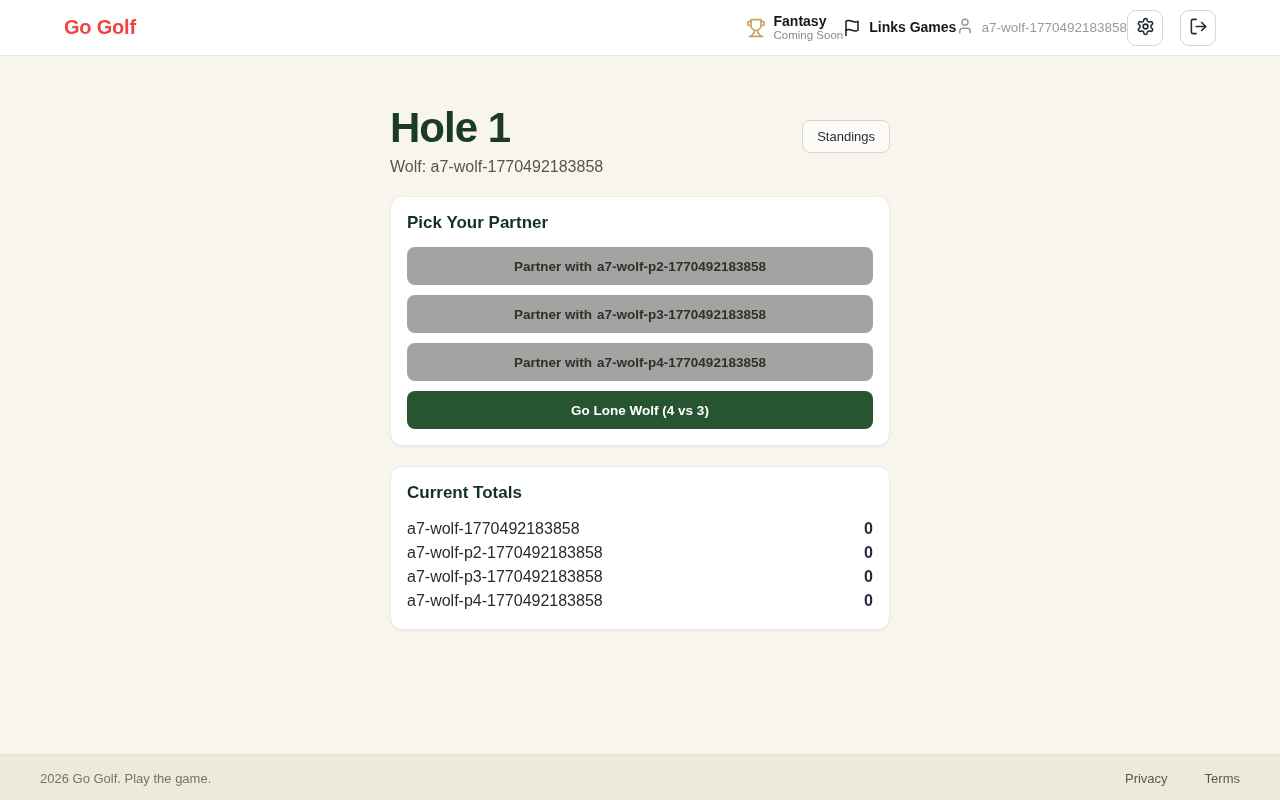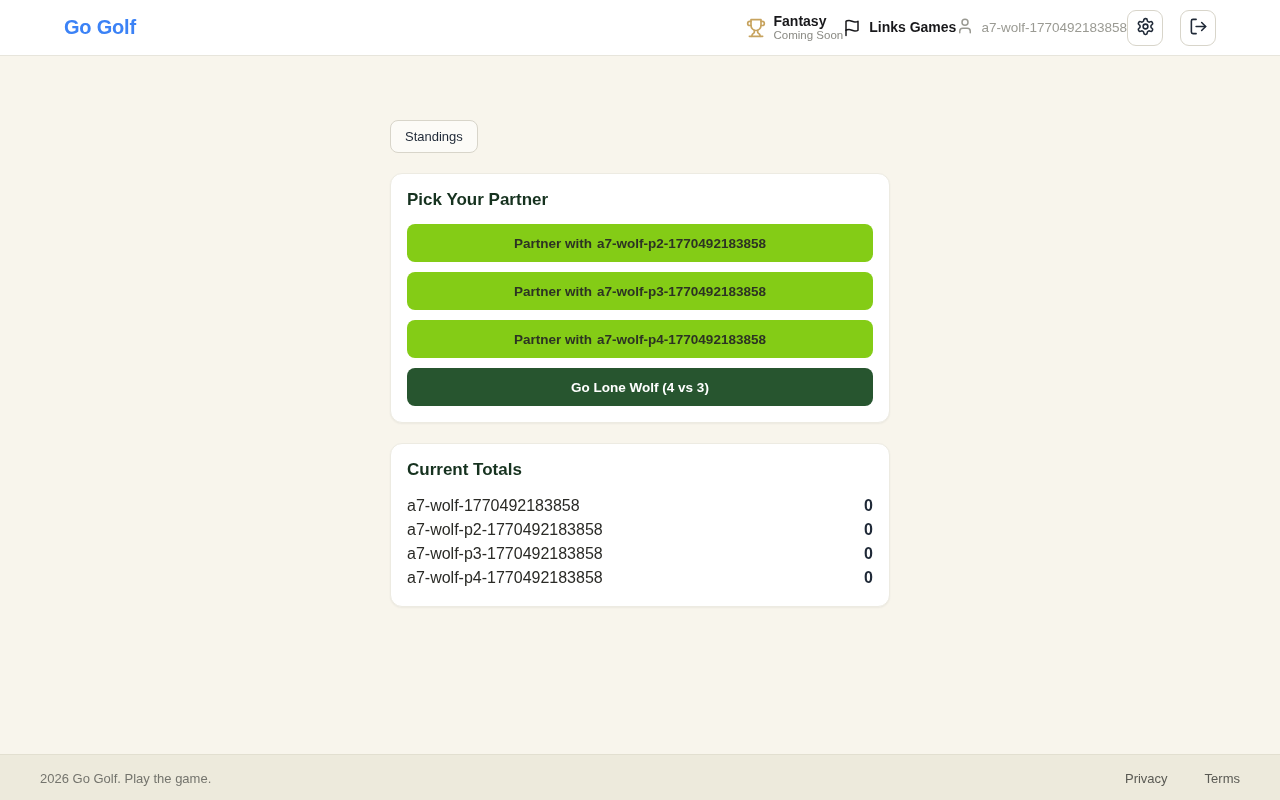--- a/index.html
+++ b/index.html
@@ -28,7 +28,7 @@
   .logo {
     font-size: 20px;
     font-weight: 800;
-    color: #3b82f6;
+    color: #ef4444;
     letter-spacing: -0.2px;
   }
   .header-right {

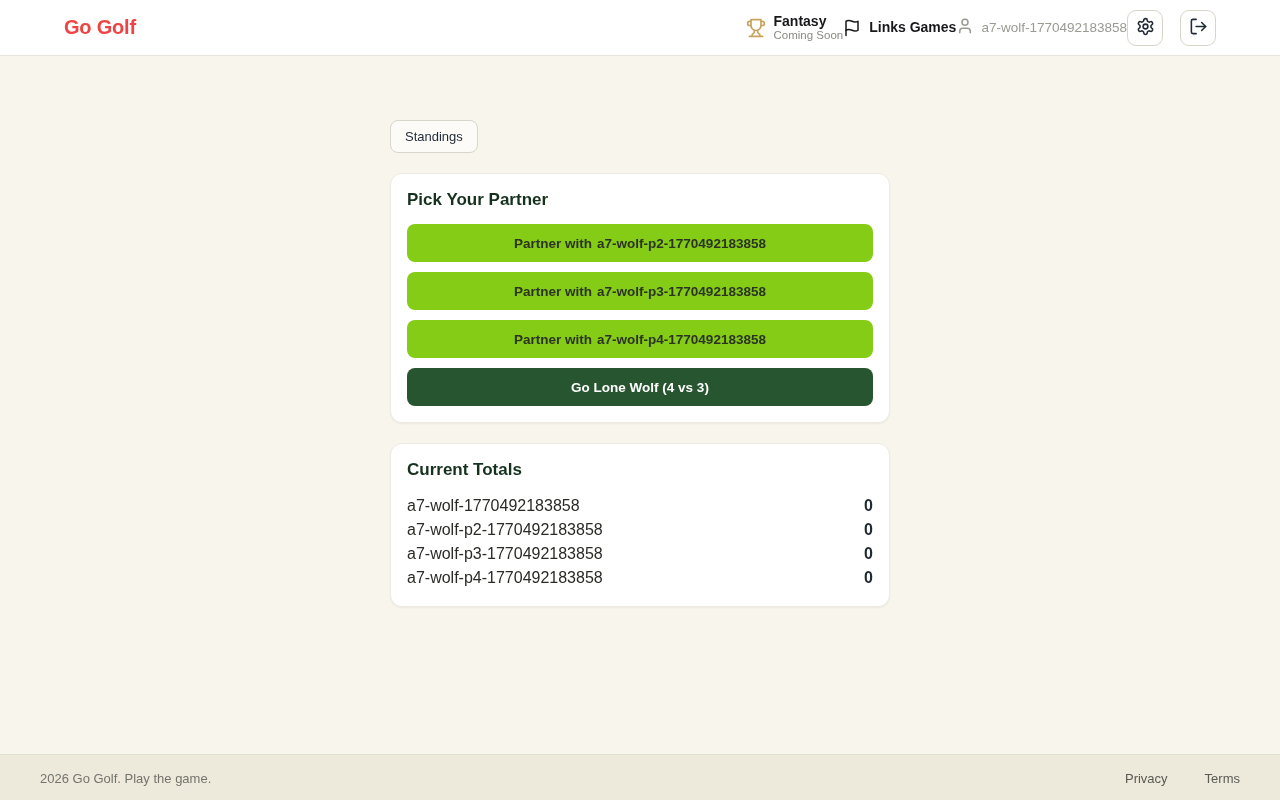--- a/index.html
+++ b/index.html
@@ -257,6 +257,10 @@
   <div class="content">
 
     <div class="title-row">
+      <div>
+        <h1 class="page-title">Hole 1</h1>
+        <div class="page-subtitle">Wolf: a7-wolf-1770492183858</div>
+      </div>
       <button class="standings-btn">Standings</button>
     </div>
 

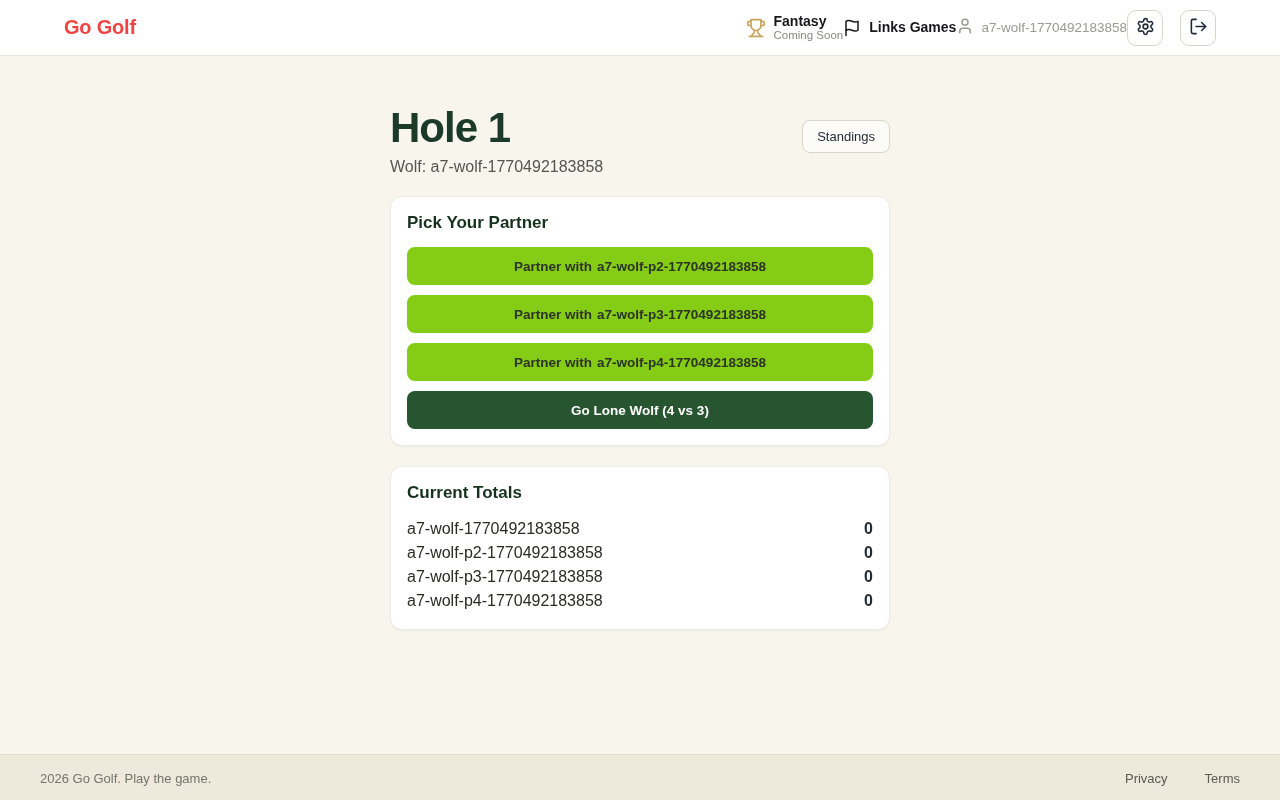--- a/index.html
+++ b/index.html
@@ -137,7 +137,7 @@
     height: 38px;
     border: none;
     border-radius: 8px;
-    background: #84cc16;
+    background: #a3a3a3;
     color: #2c3323;
     font-family: "Liberation Sans", sans-serif;
     font-size: 13.5px;

